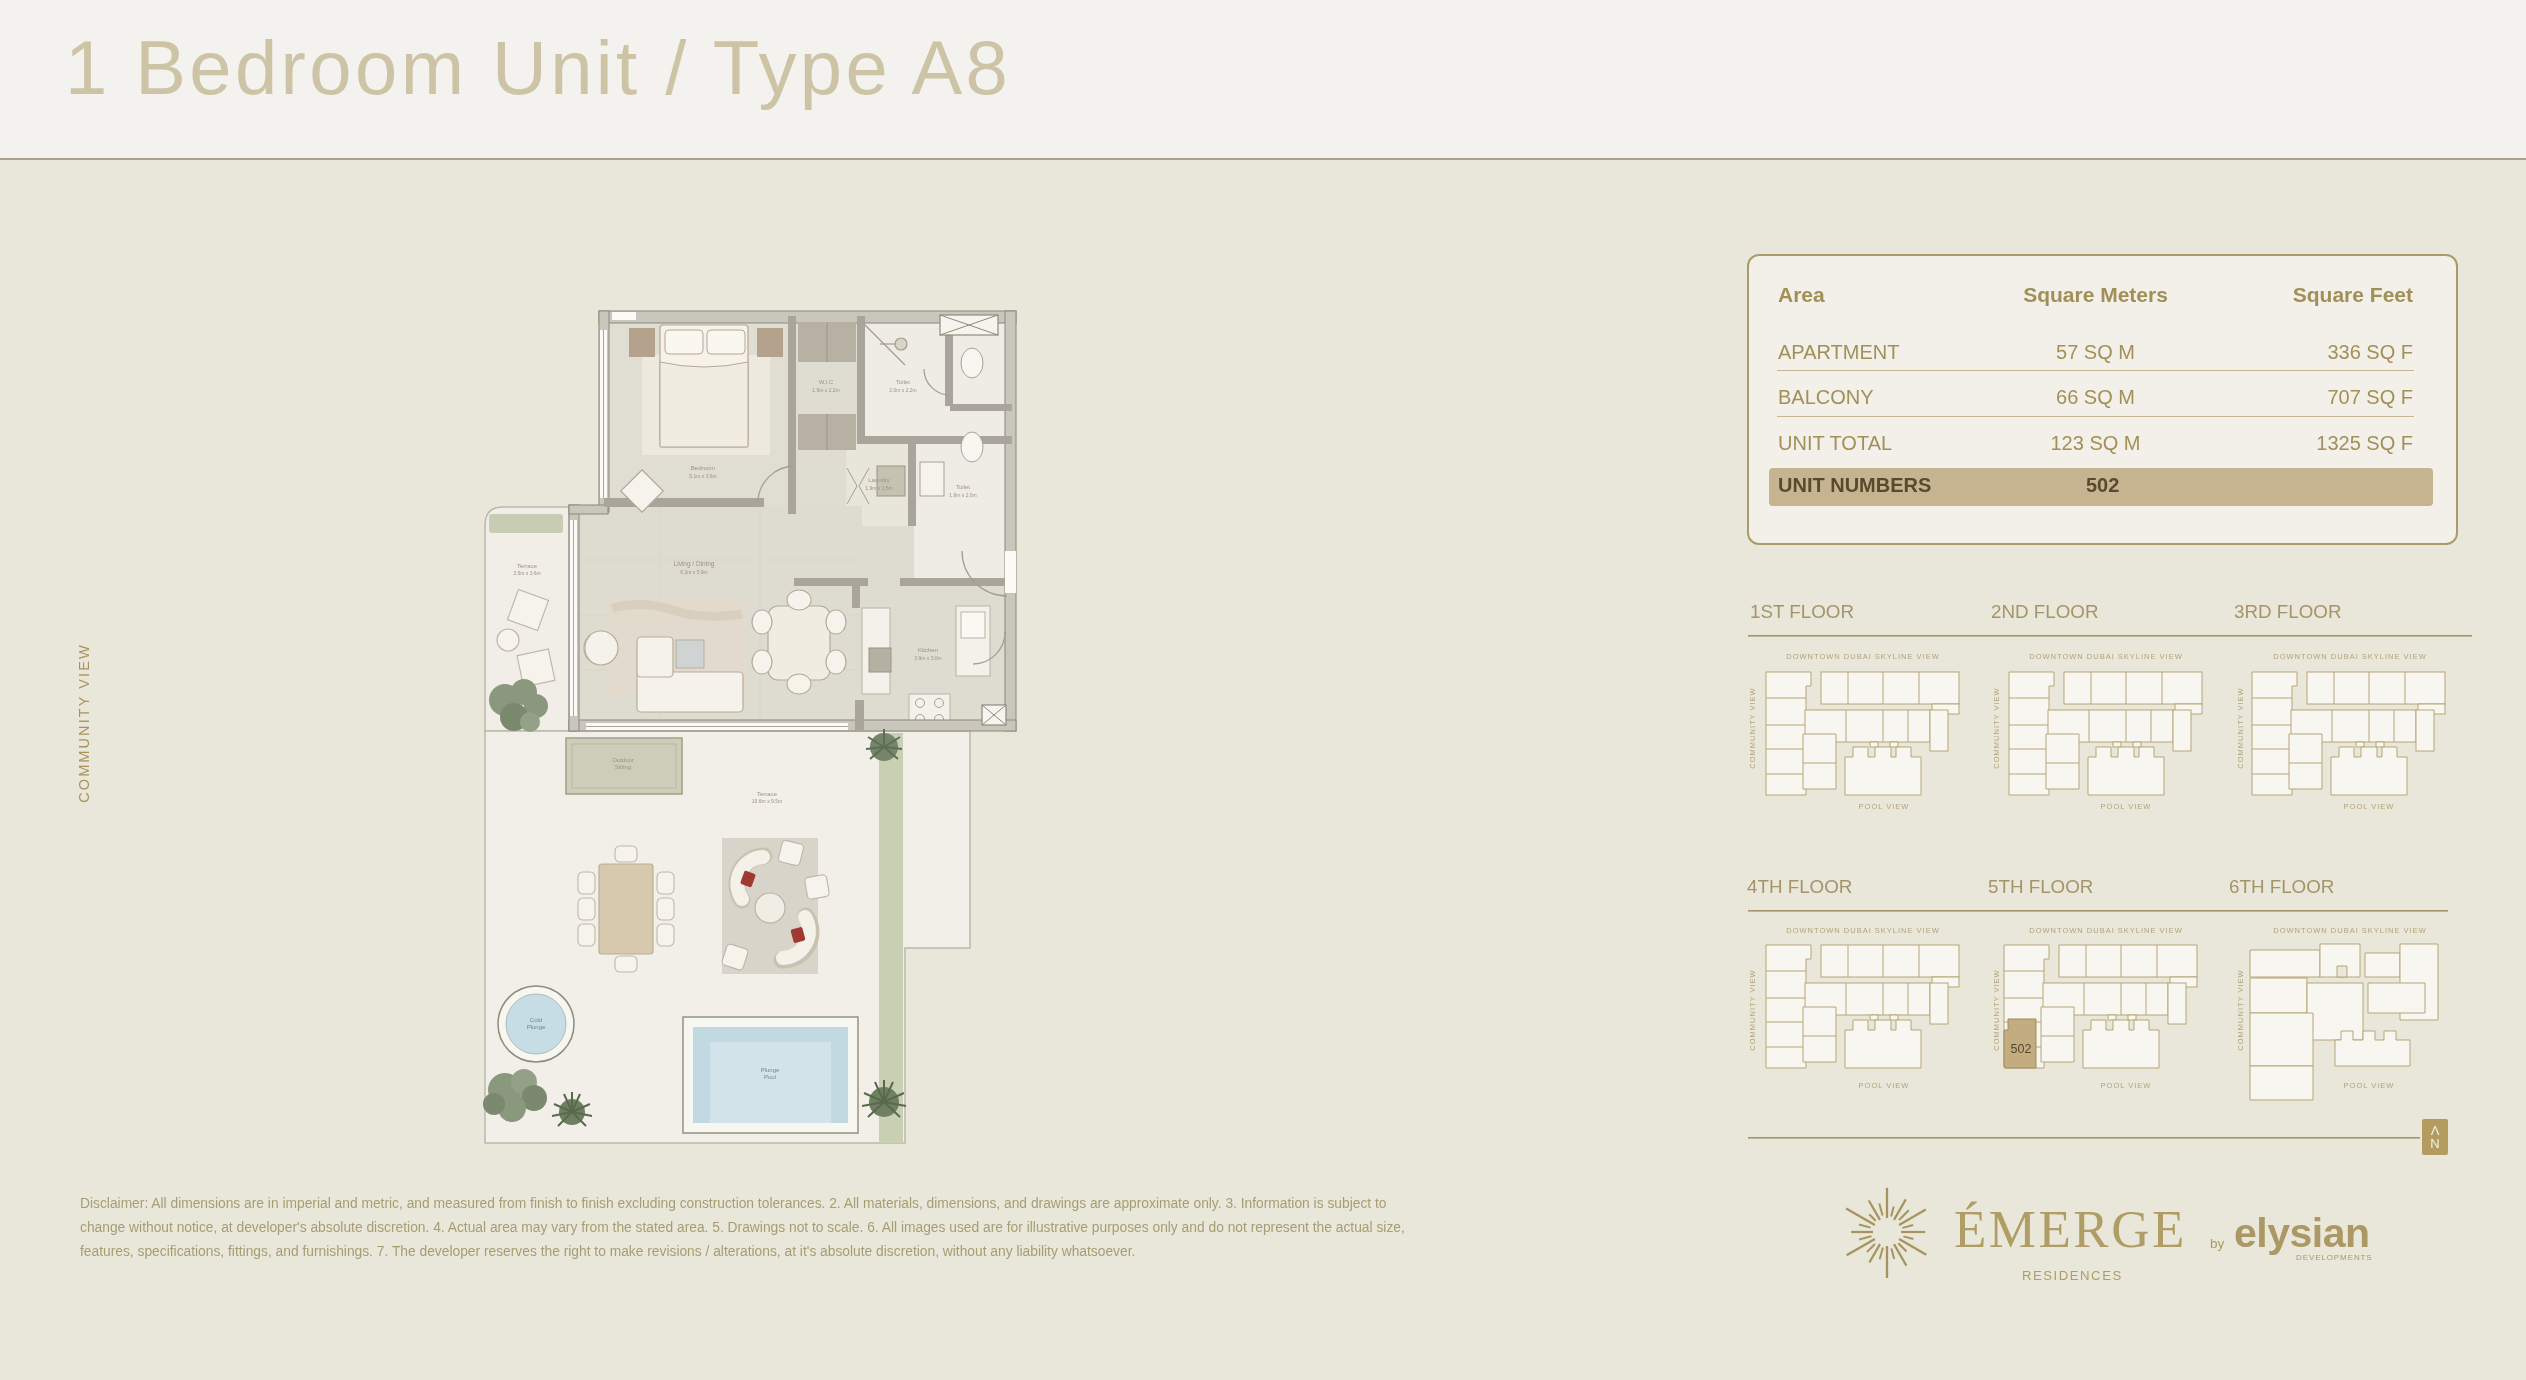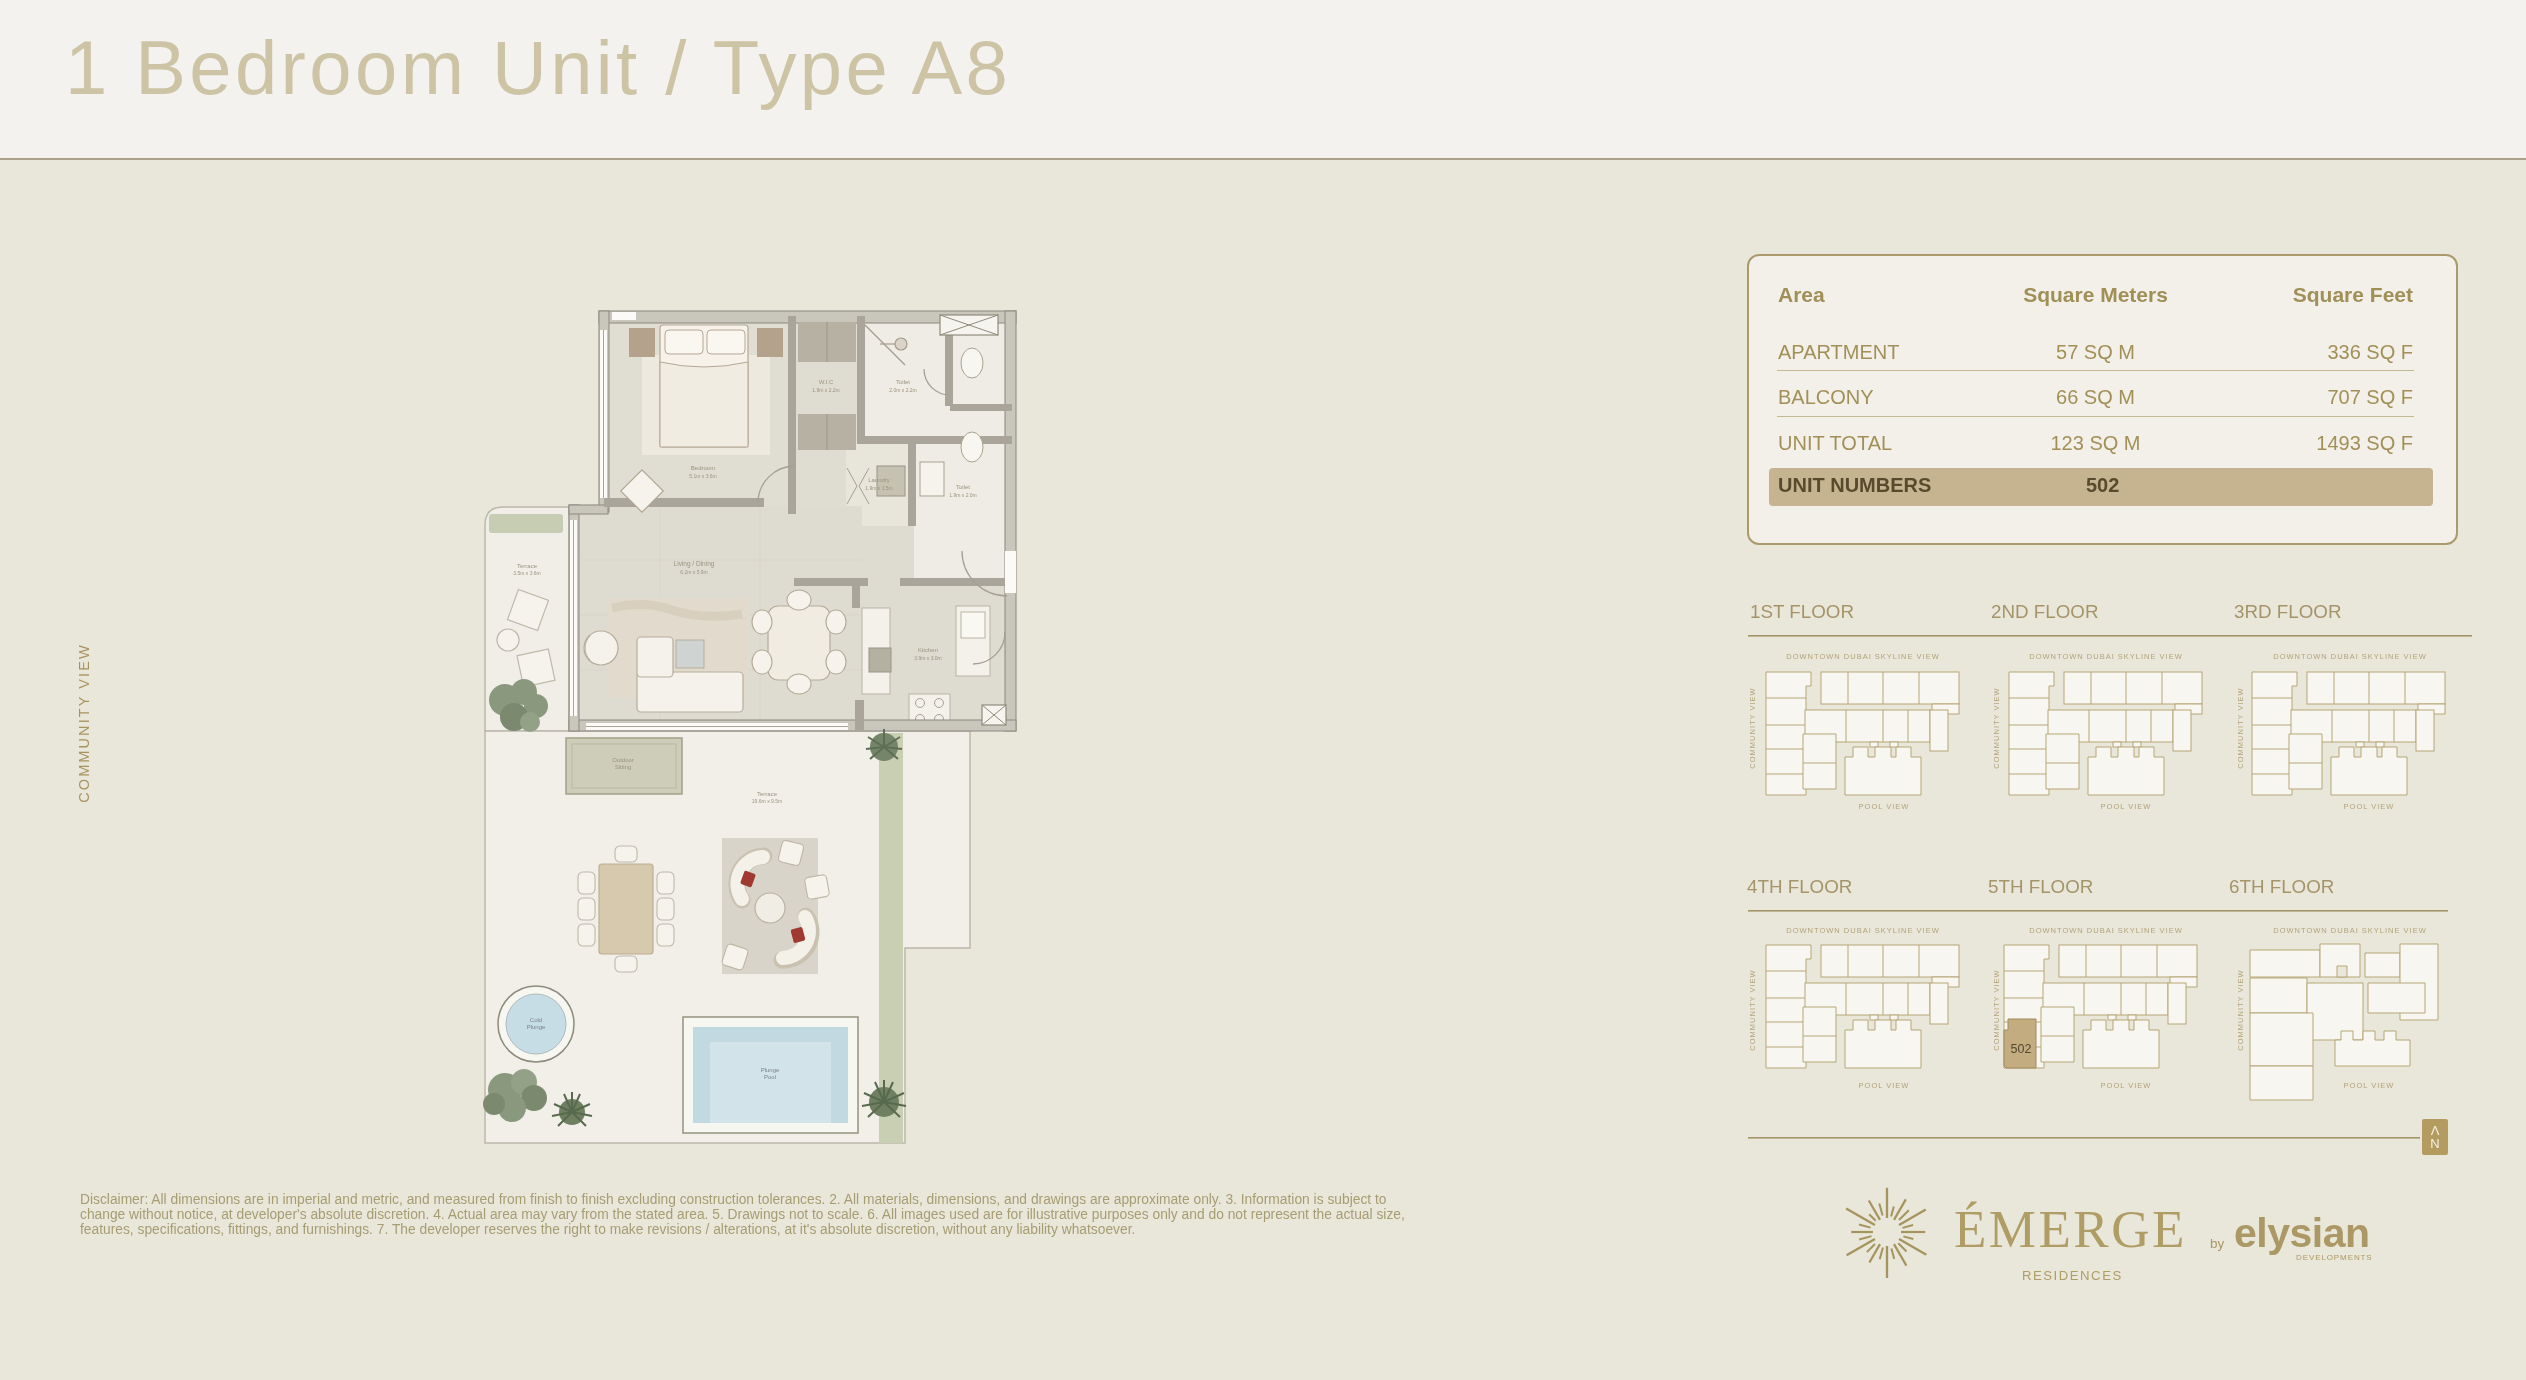--- a/index.html
+++ b/index.html
@@ -72,7 +72,7 @@
   <div class="trow" style="top:184px;">
     <div class="tcell c1">UNIT TOTAL</div>
     <div class="tcell c2">123 SQ M</div>
-    <div class="tcell c3">1493 SQ F</div>
+    <div class="tcell c3">1325 SQ F</div>
   </div>
 
   <div id="unitnum">

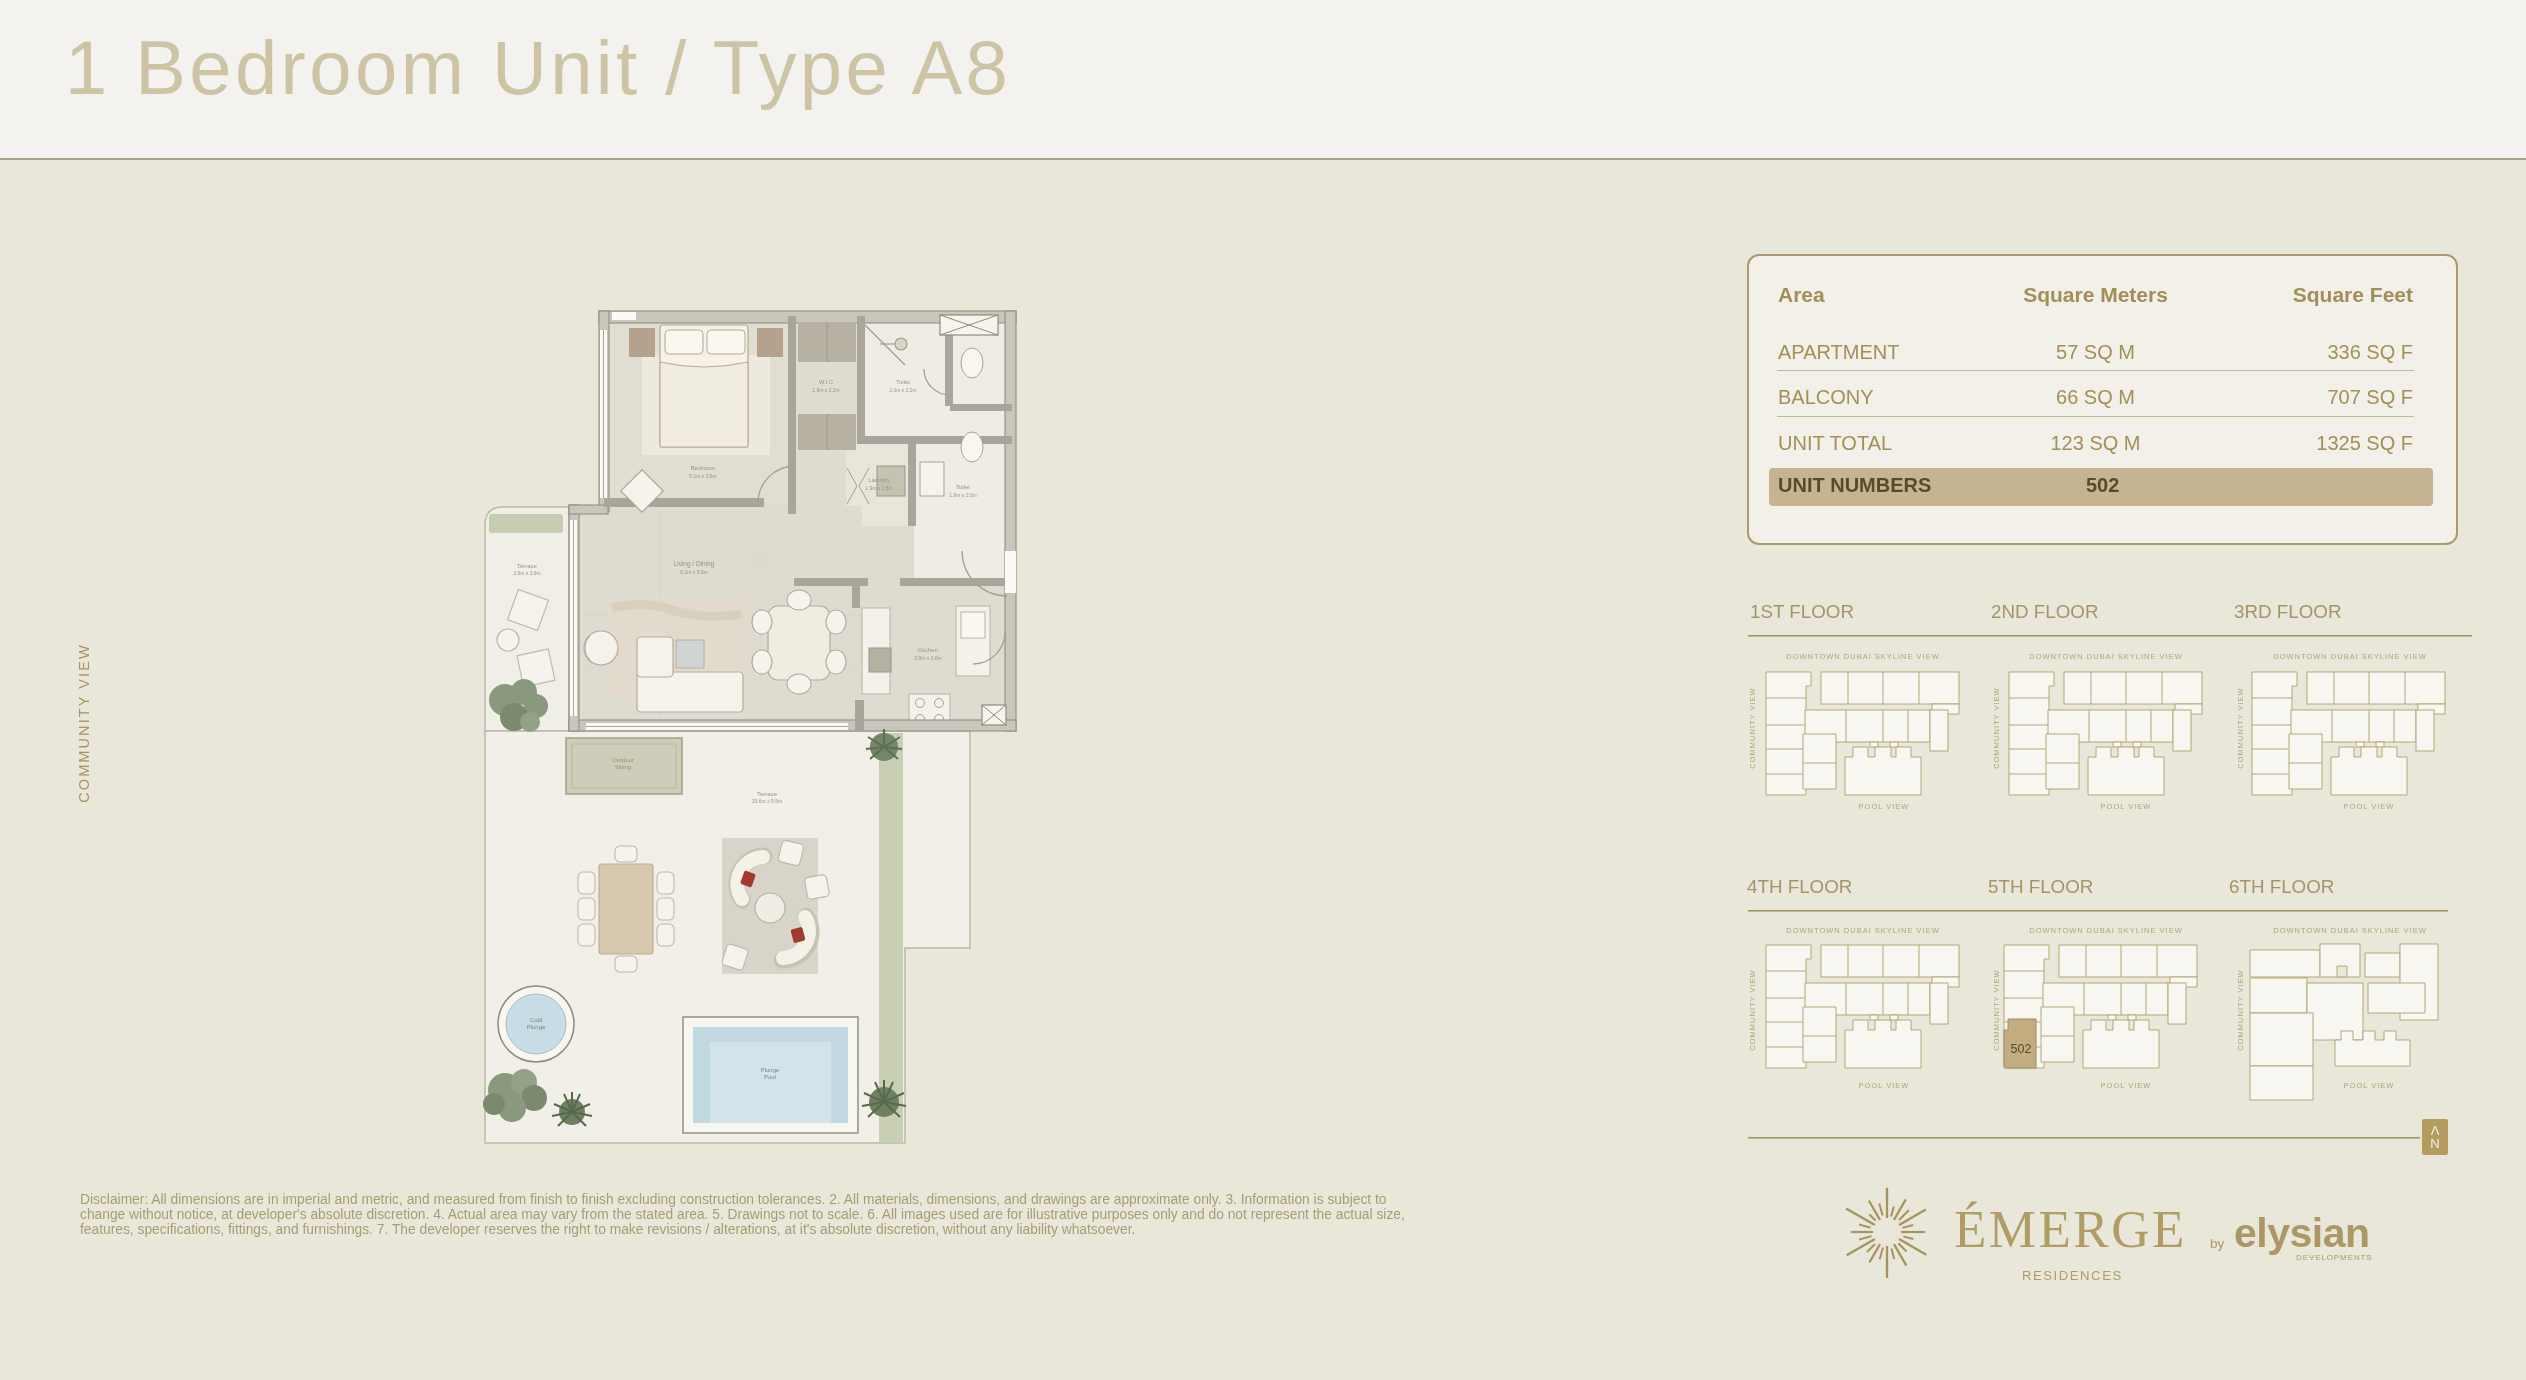--- a/index.html
+++ b/index.html
@@ -24,7 +24,7 @@
   #unitnum{position:absolute;left:20px;top:212px;width:664px;height:38px;background:#c6b491;border-radius:4px;}
   #unitnum .tcell{color:#584b2d;font-weight:bold;top:50%;}
   
-  #disclaimer{left:80px;top:1192px;width:1500px;font-size:13.8px;line-height:15px;color:#a69d73;white-space:nowrap;}
+  #disclaimer{left:80px;top:1192px;width:1500px;font-size:13.8px;line-height:24px;color:#a69d73;white-space:nowrap;}
   
   #logoEmerge{left:1954px;top:1203px;font-family:"Liberation Serif",serif;font-size:53px;line-height:1;
      color:#b09d66;letter-spacing:2.5px;white-space:nowrap;}

